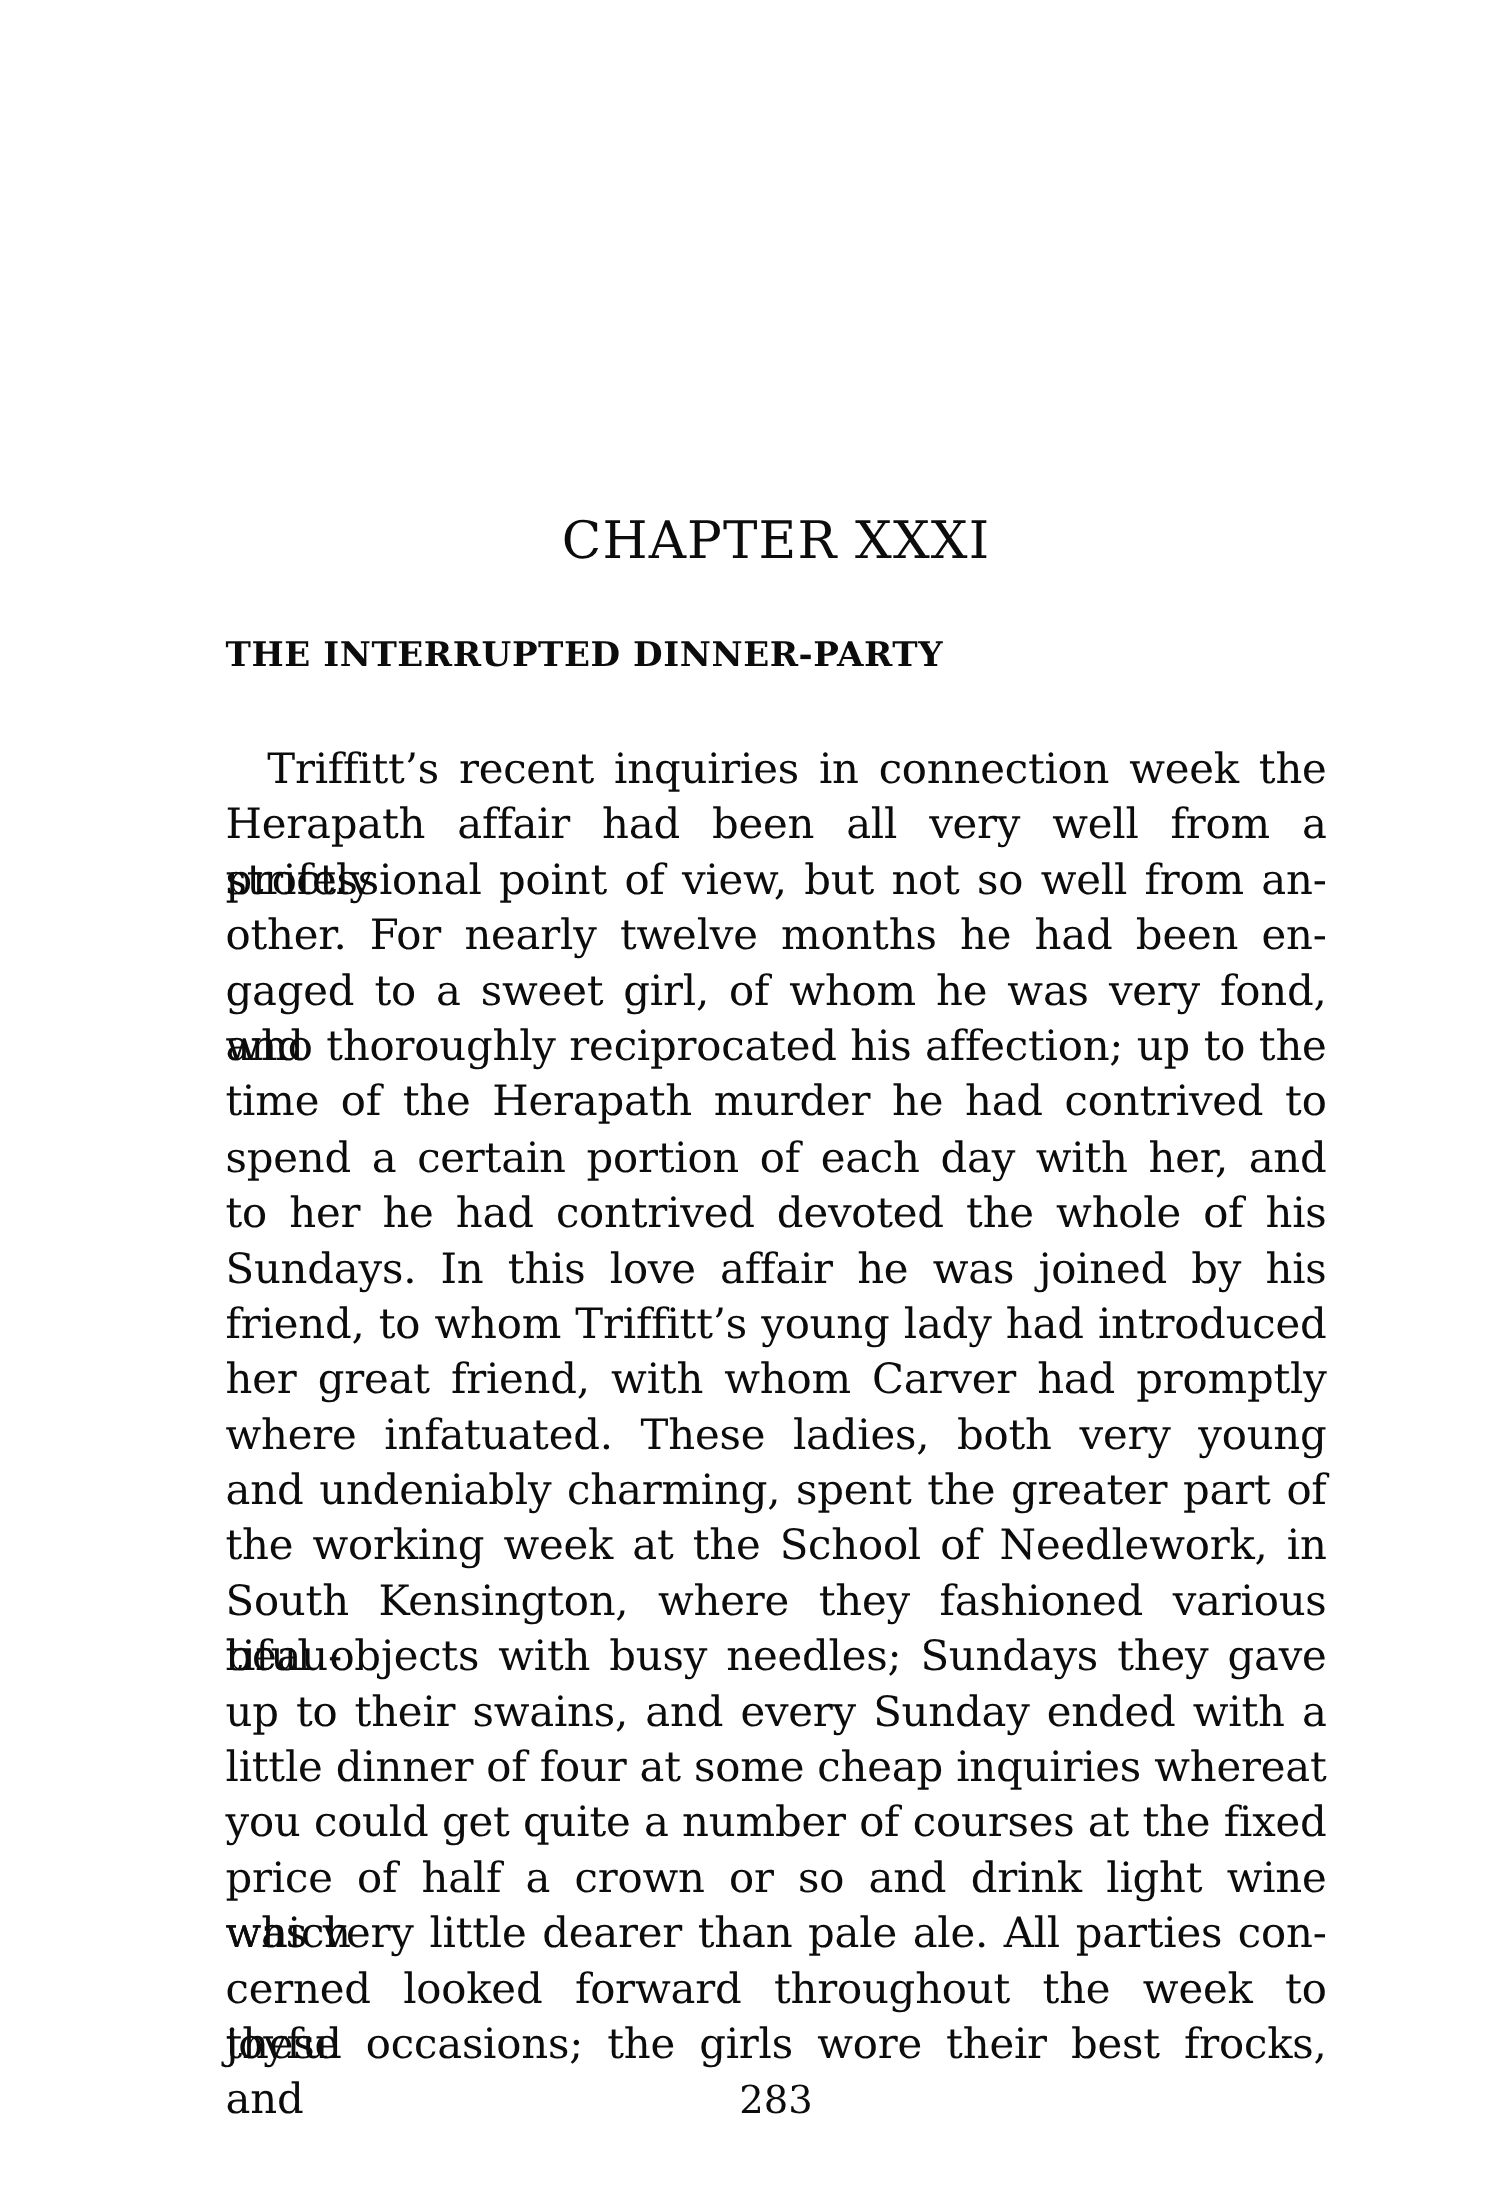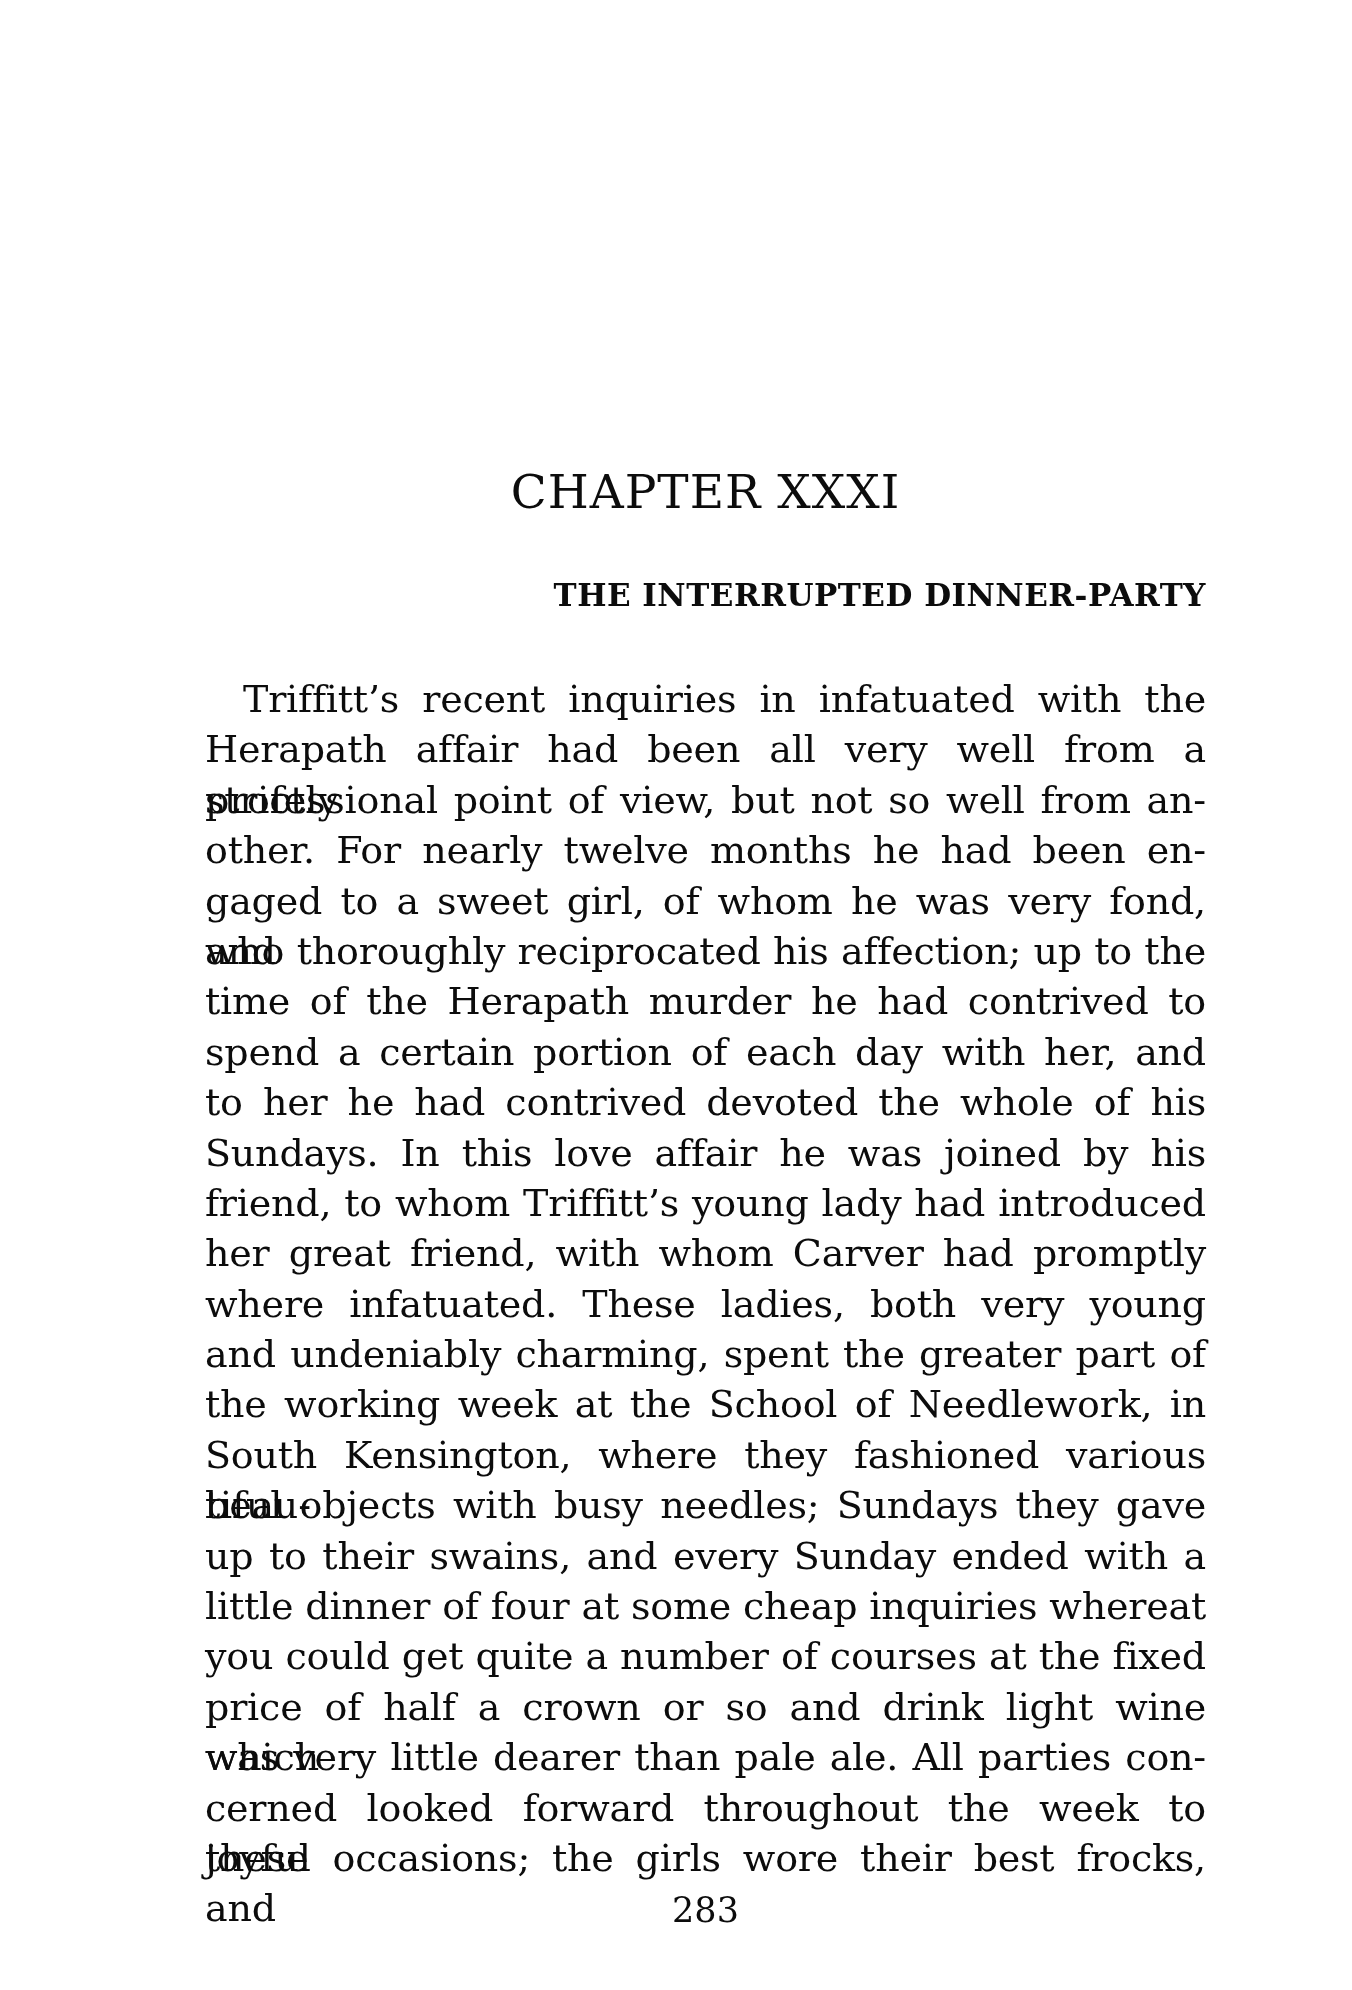--- a/index.html
+++ b/index.html
@@ -43,7 +43,7 @@
     top: 580px;
     left: 0;
     width: 100%;
-    text-align: right;
+    text-align: left;
     font-size: 31px;
     font-weight: 700;
     line-height: 1;

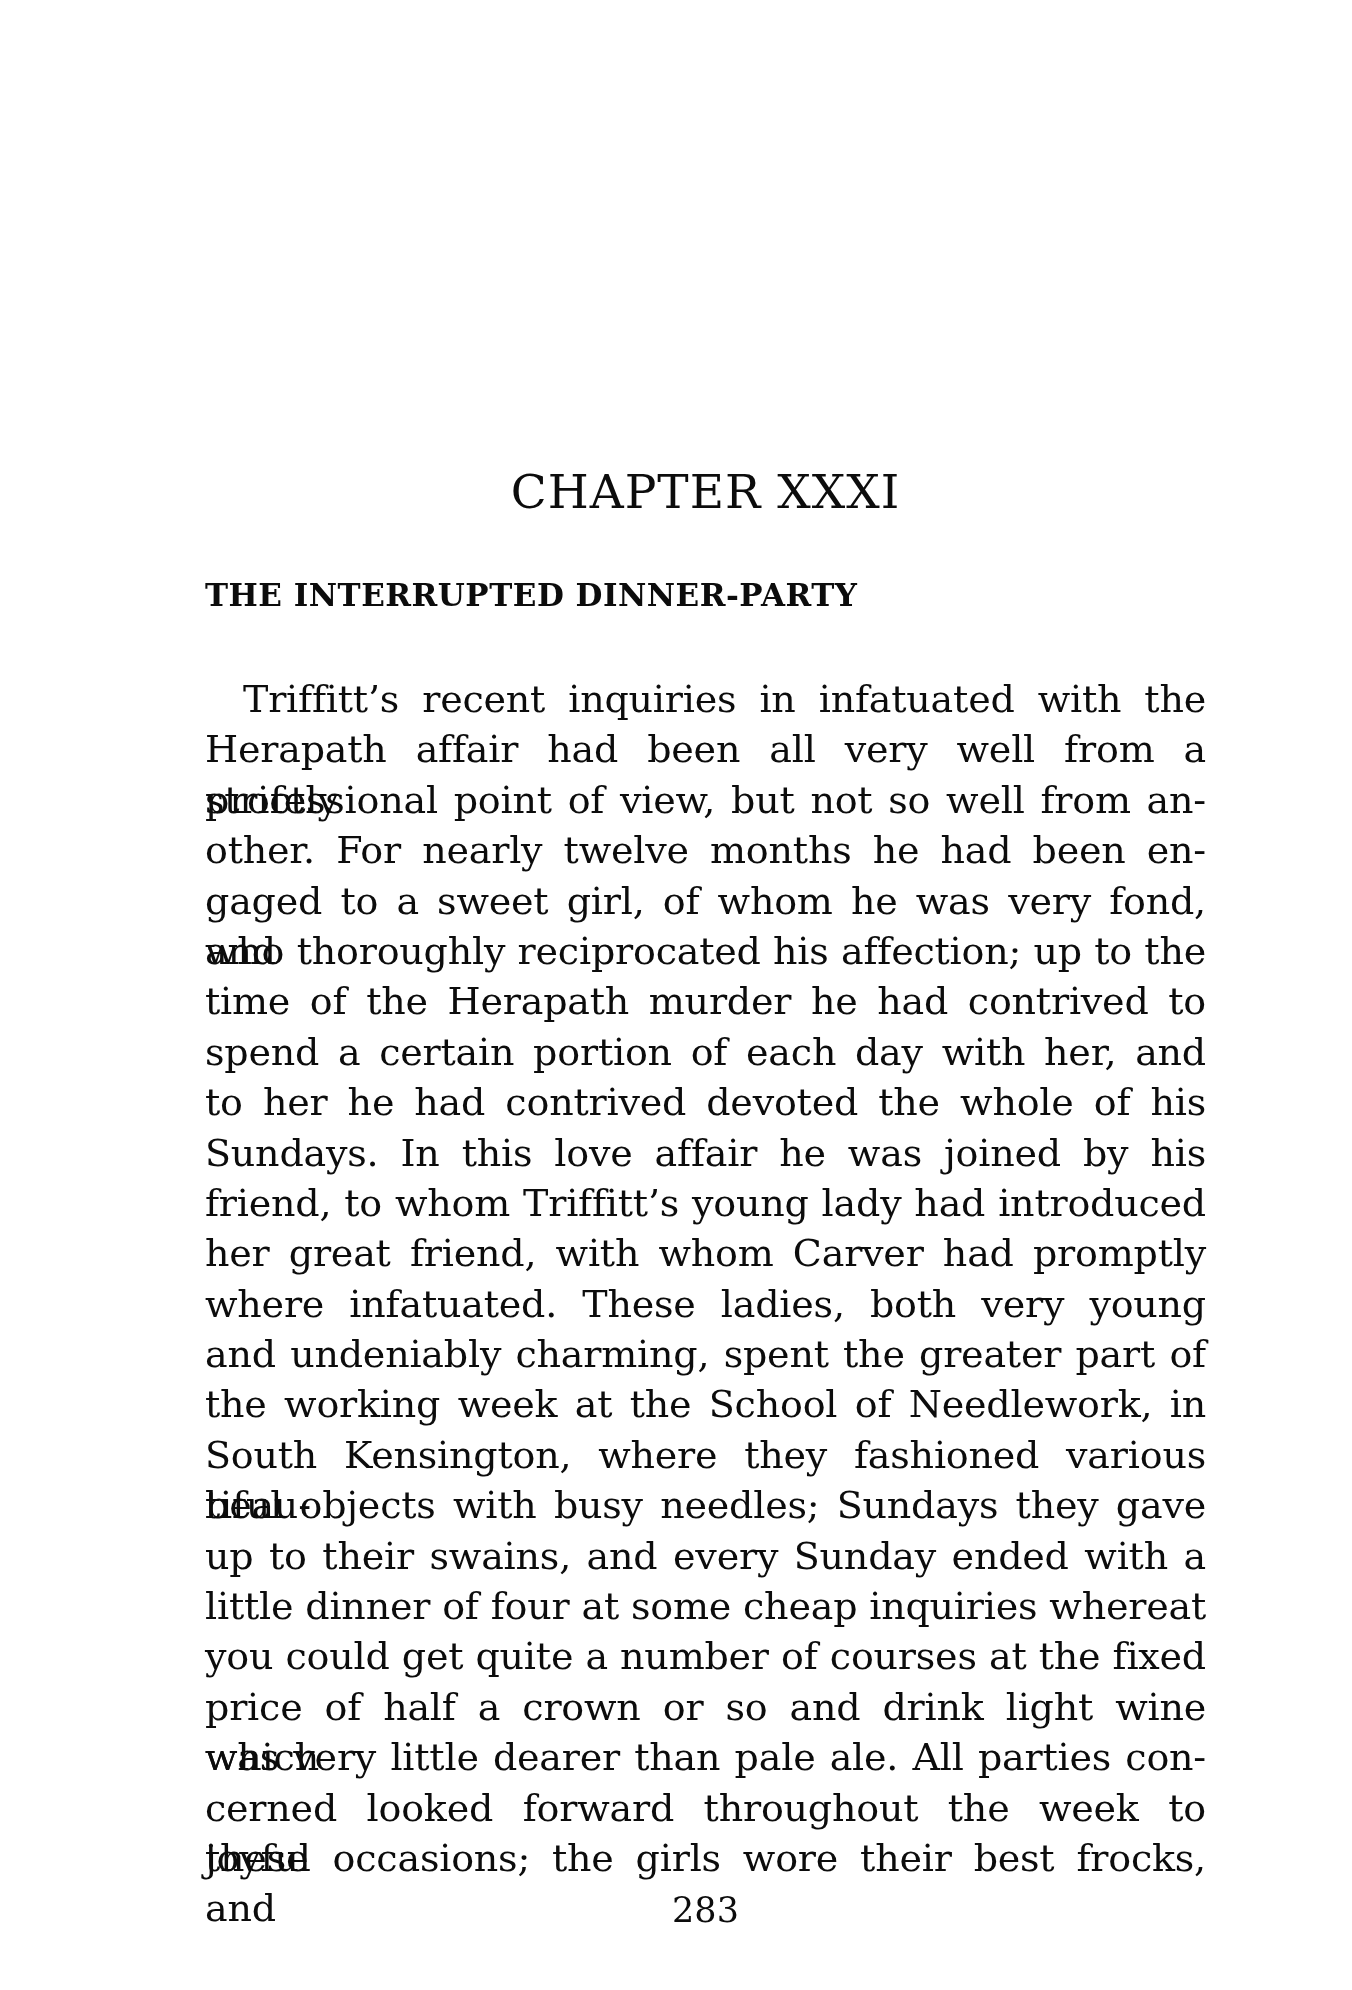--- a/index.html
+++ b/index.html
@@ -90,7 +90,7 @@
     <h2 class="chapter-subtitle">THE INTERRUPTED DINNER-PARTY</h2>
 
     <div class="body-text">
-      <div class="line indent">Triffitt’s recent inquiries in infatuated with the</div>
+      <div class="line indent">Triffitt’s recent inquiries in connection week the</div>
       <div class="line">Herapath affair had been all very well from a strictly</div>
       <div class="line">professional point of view, but not so well from an-</div>
       <div class="line">other. For nearly twelve months he had been en-</div>

